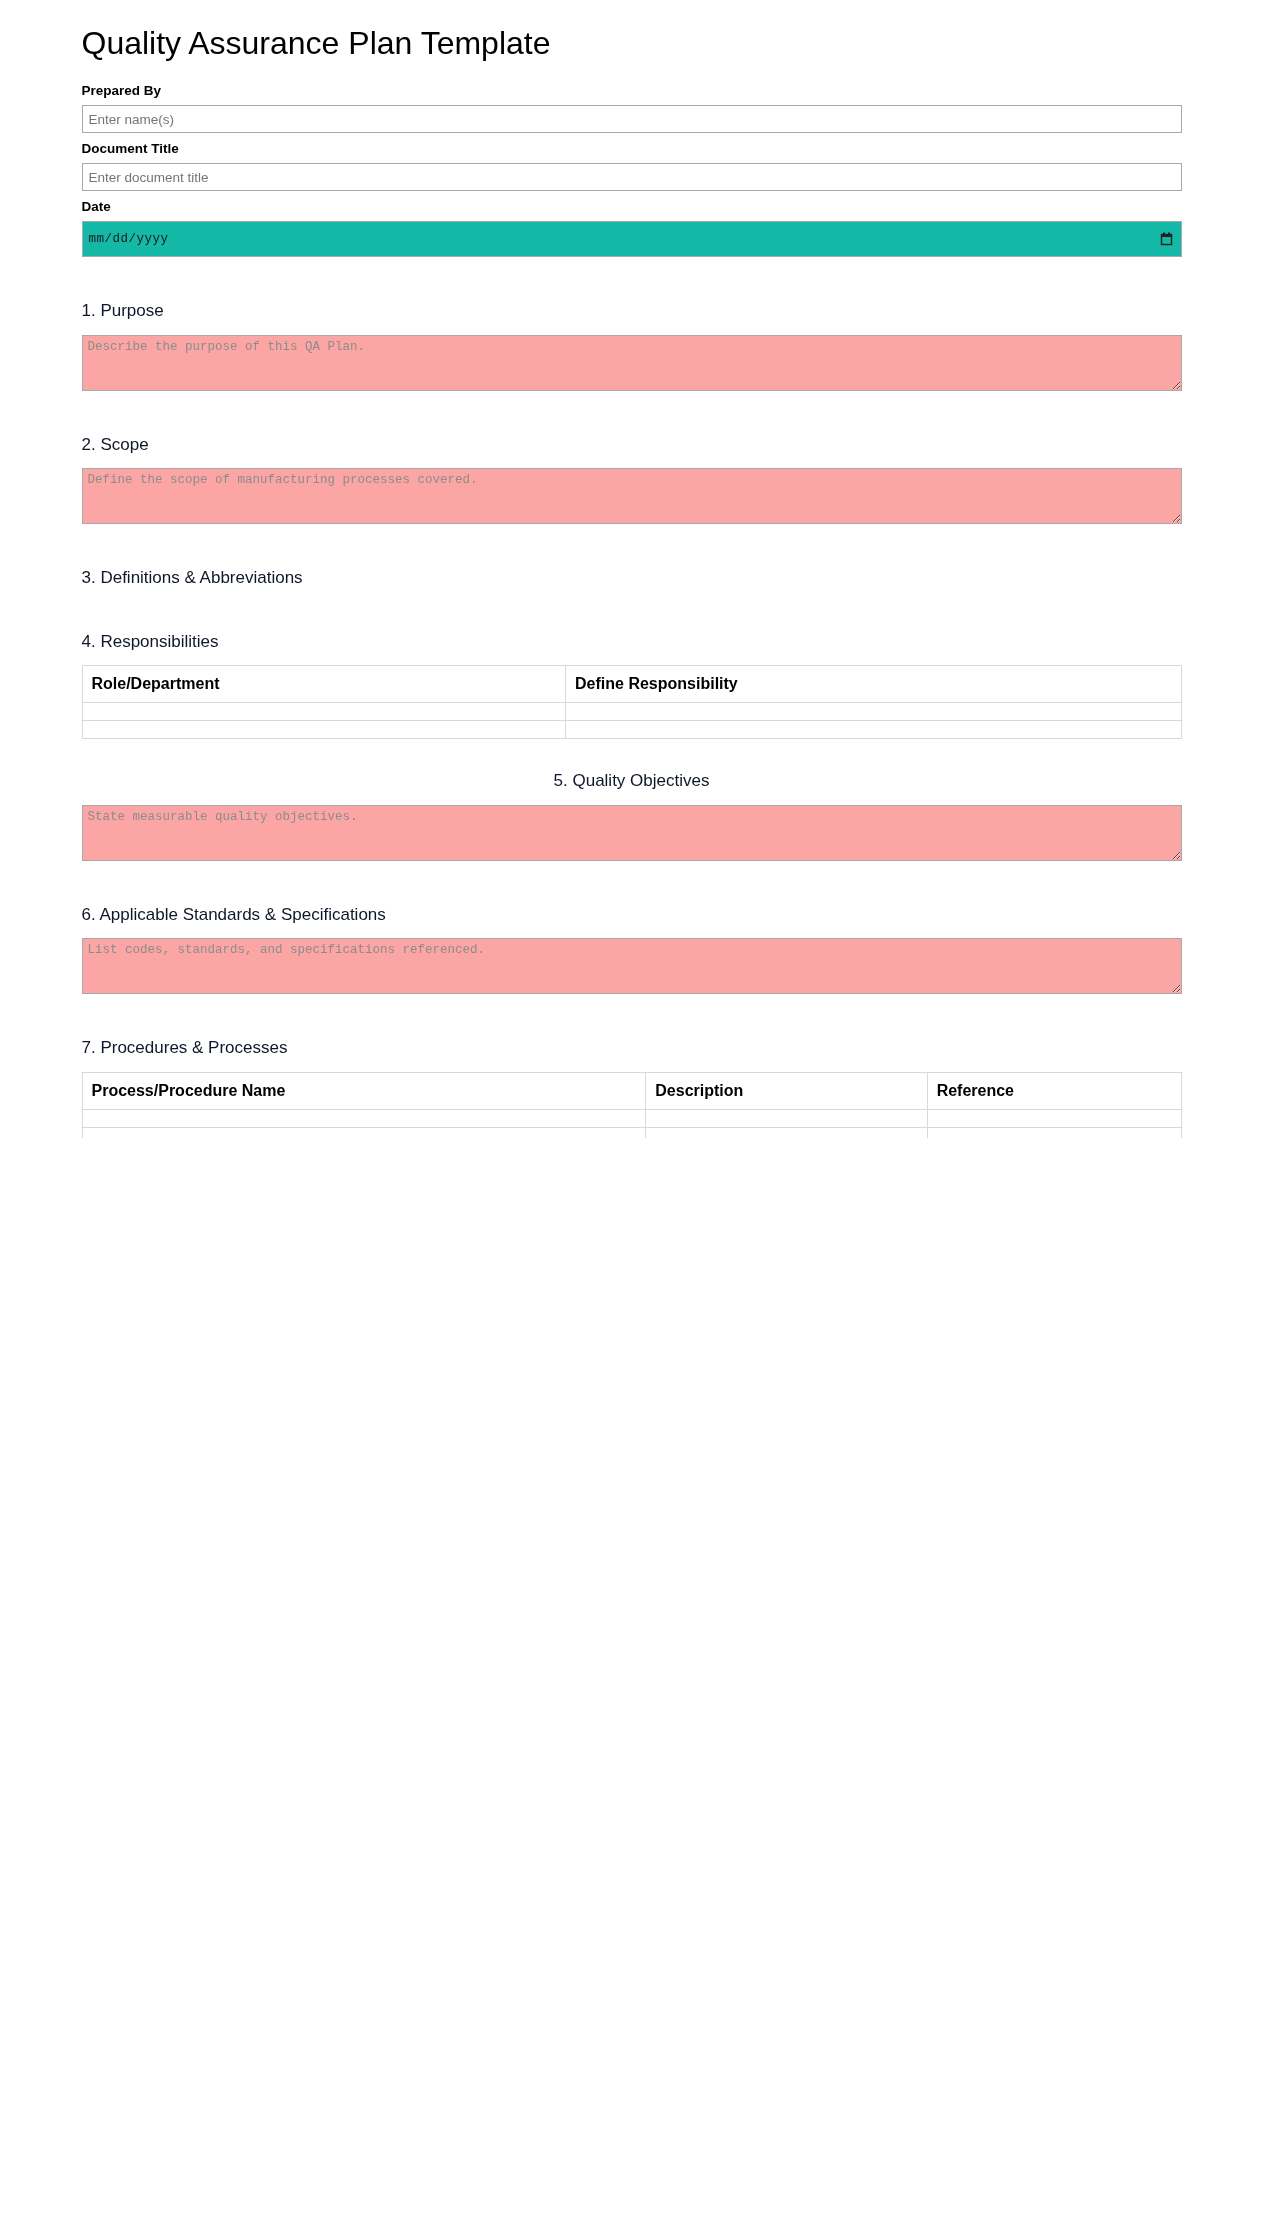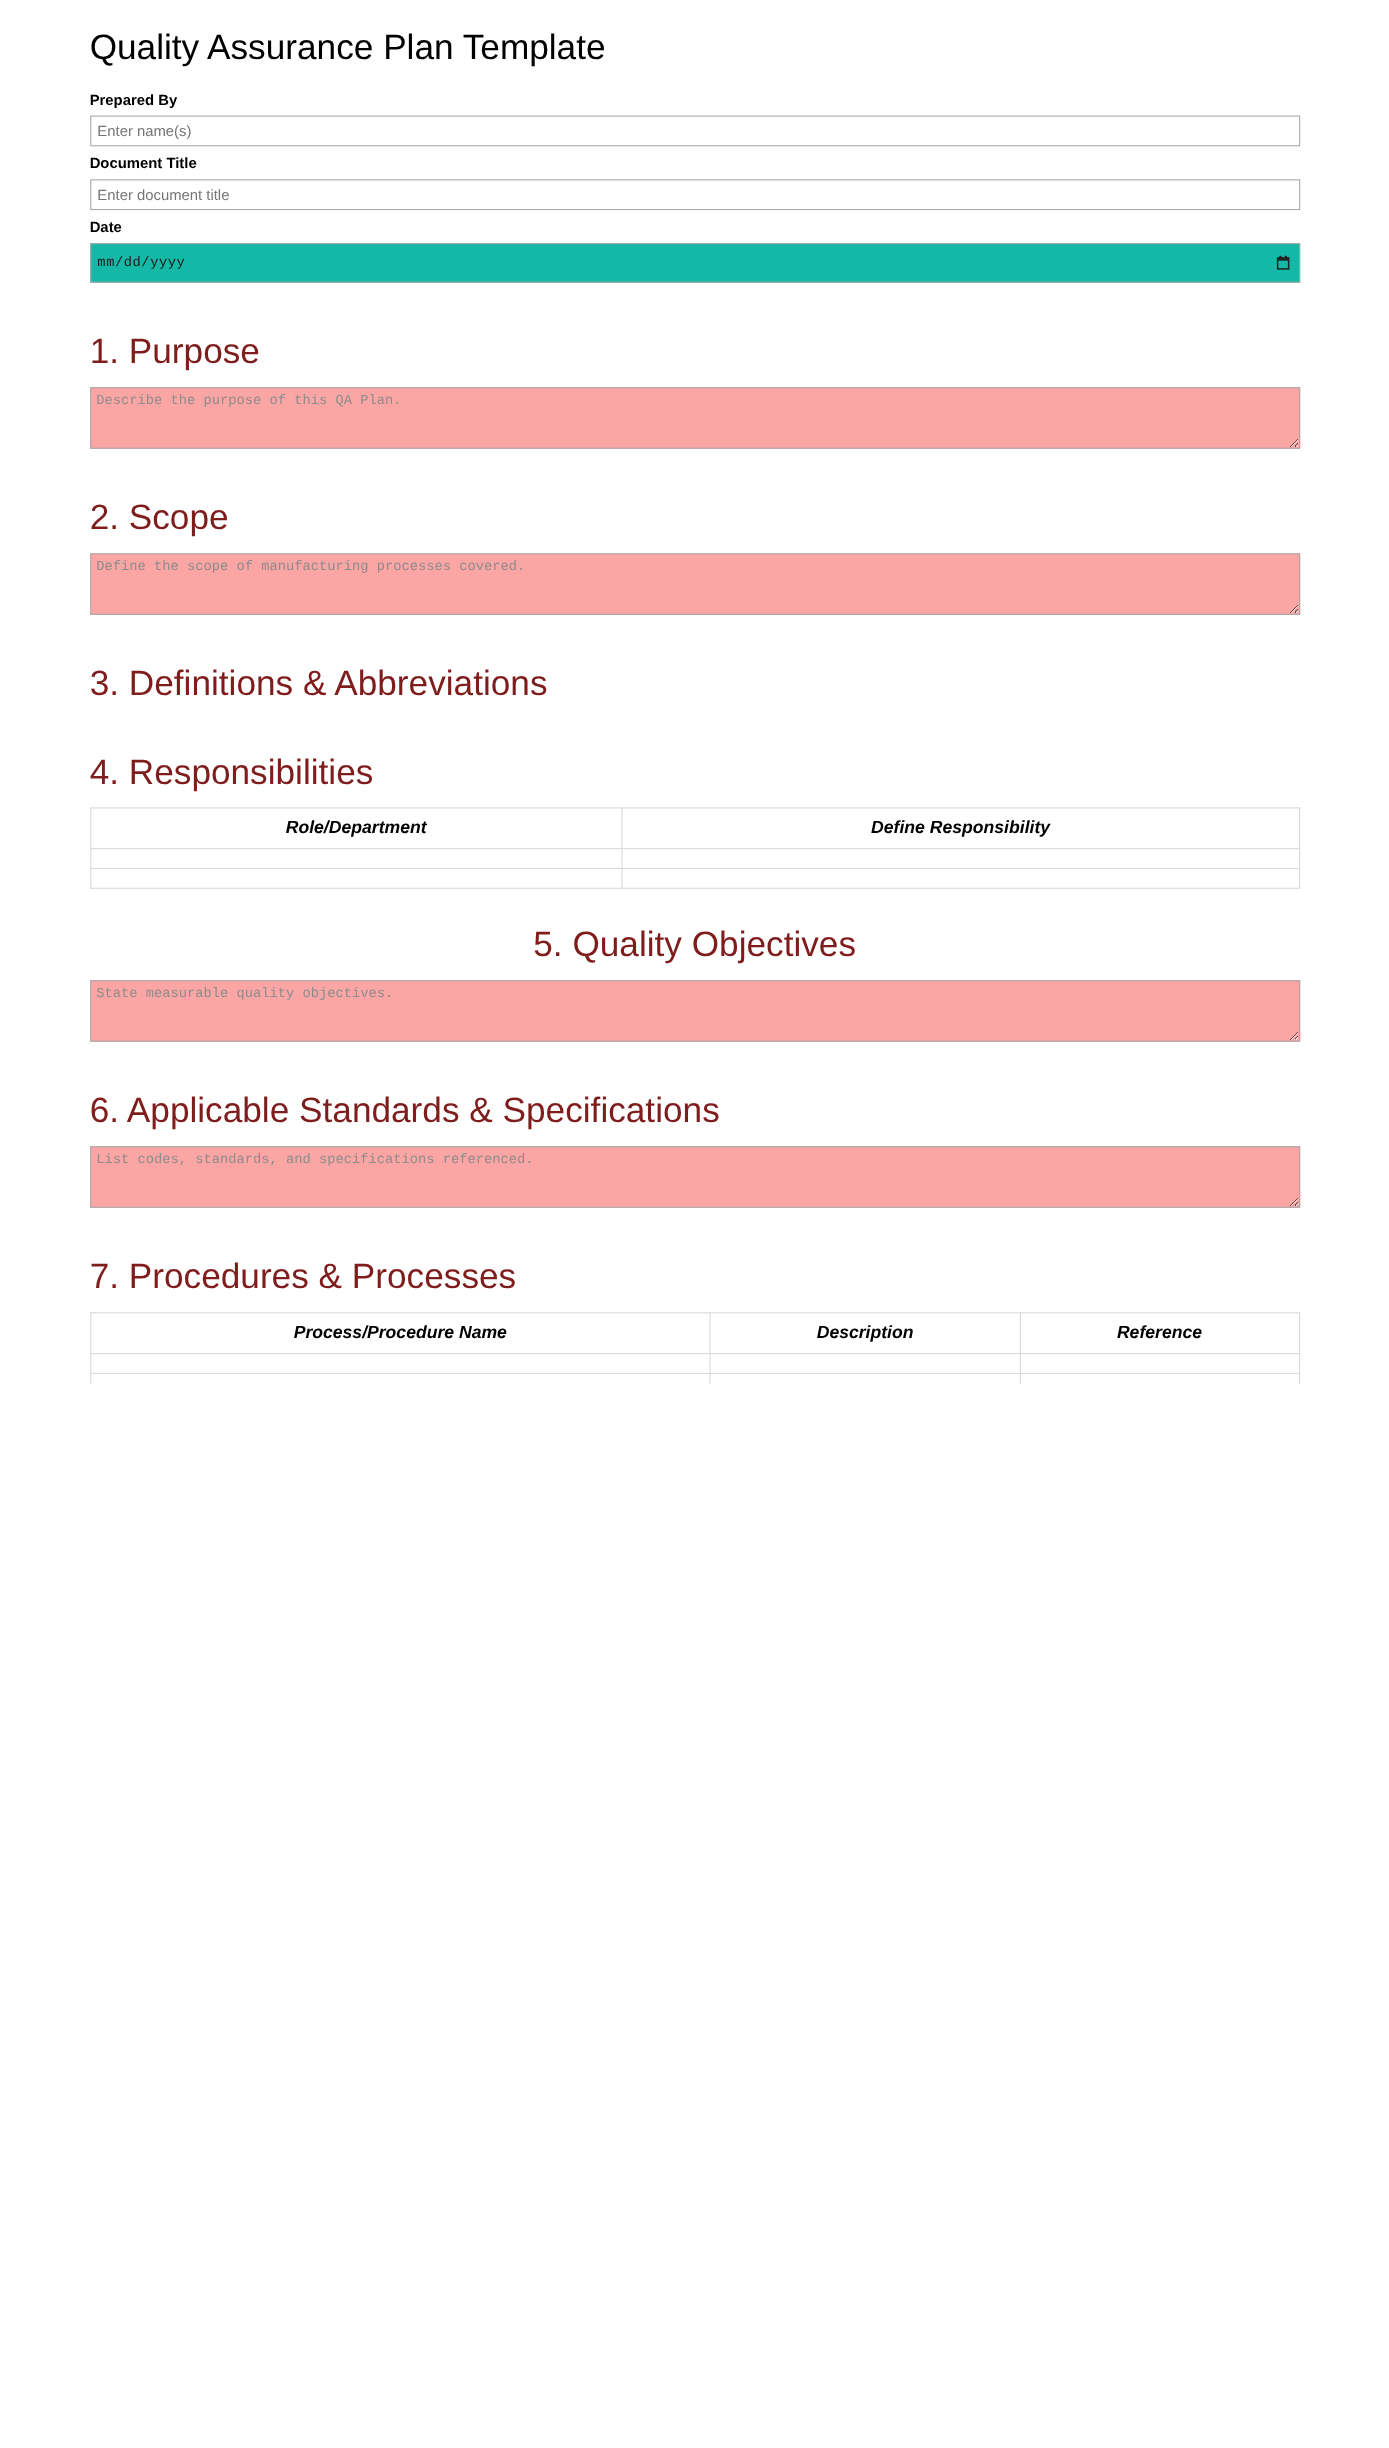--- a/index.html
+++ b/index.html
@@ -62,11 +62,11 @@
   }
   .cal-icon { display: inline-flex; flex: 0 0 auto; }
   h2.section-heading {
-    font-size: 32px;
+    font-size: 17px;
     font-weight: 400;
     line-height: 1.15;
     margin: 44px 0 14px 0;
-    color: #7f1d1d;
+    color: #0f172a;
   }
   h2.section-heading.tight { margin-top: 32px; text-align: center; }
   .qa-textarea {

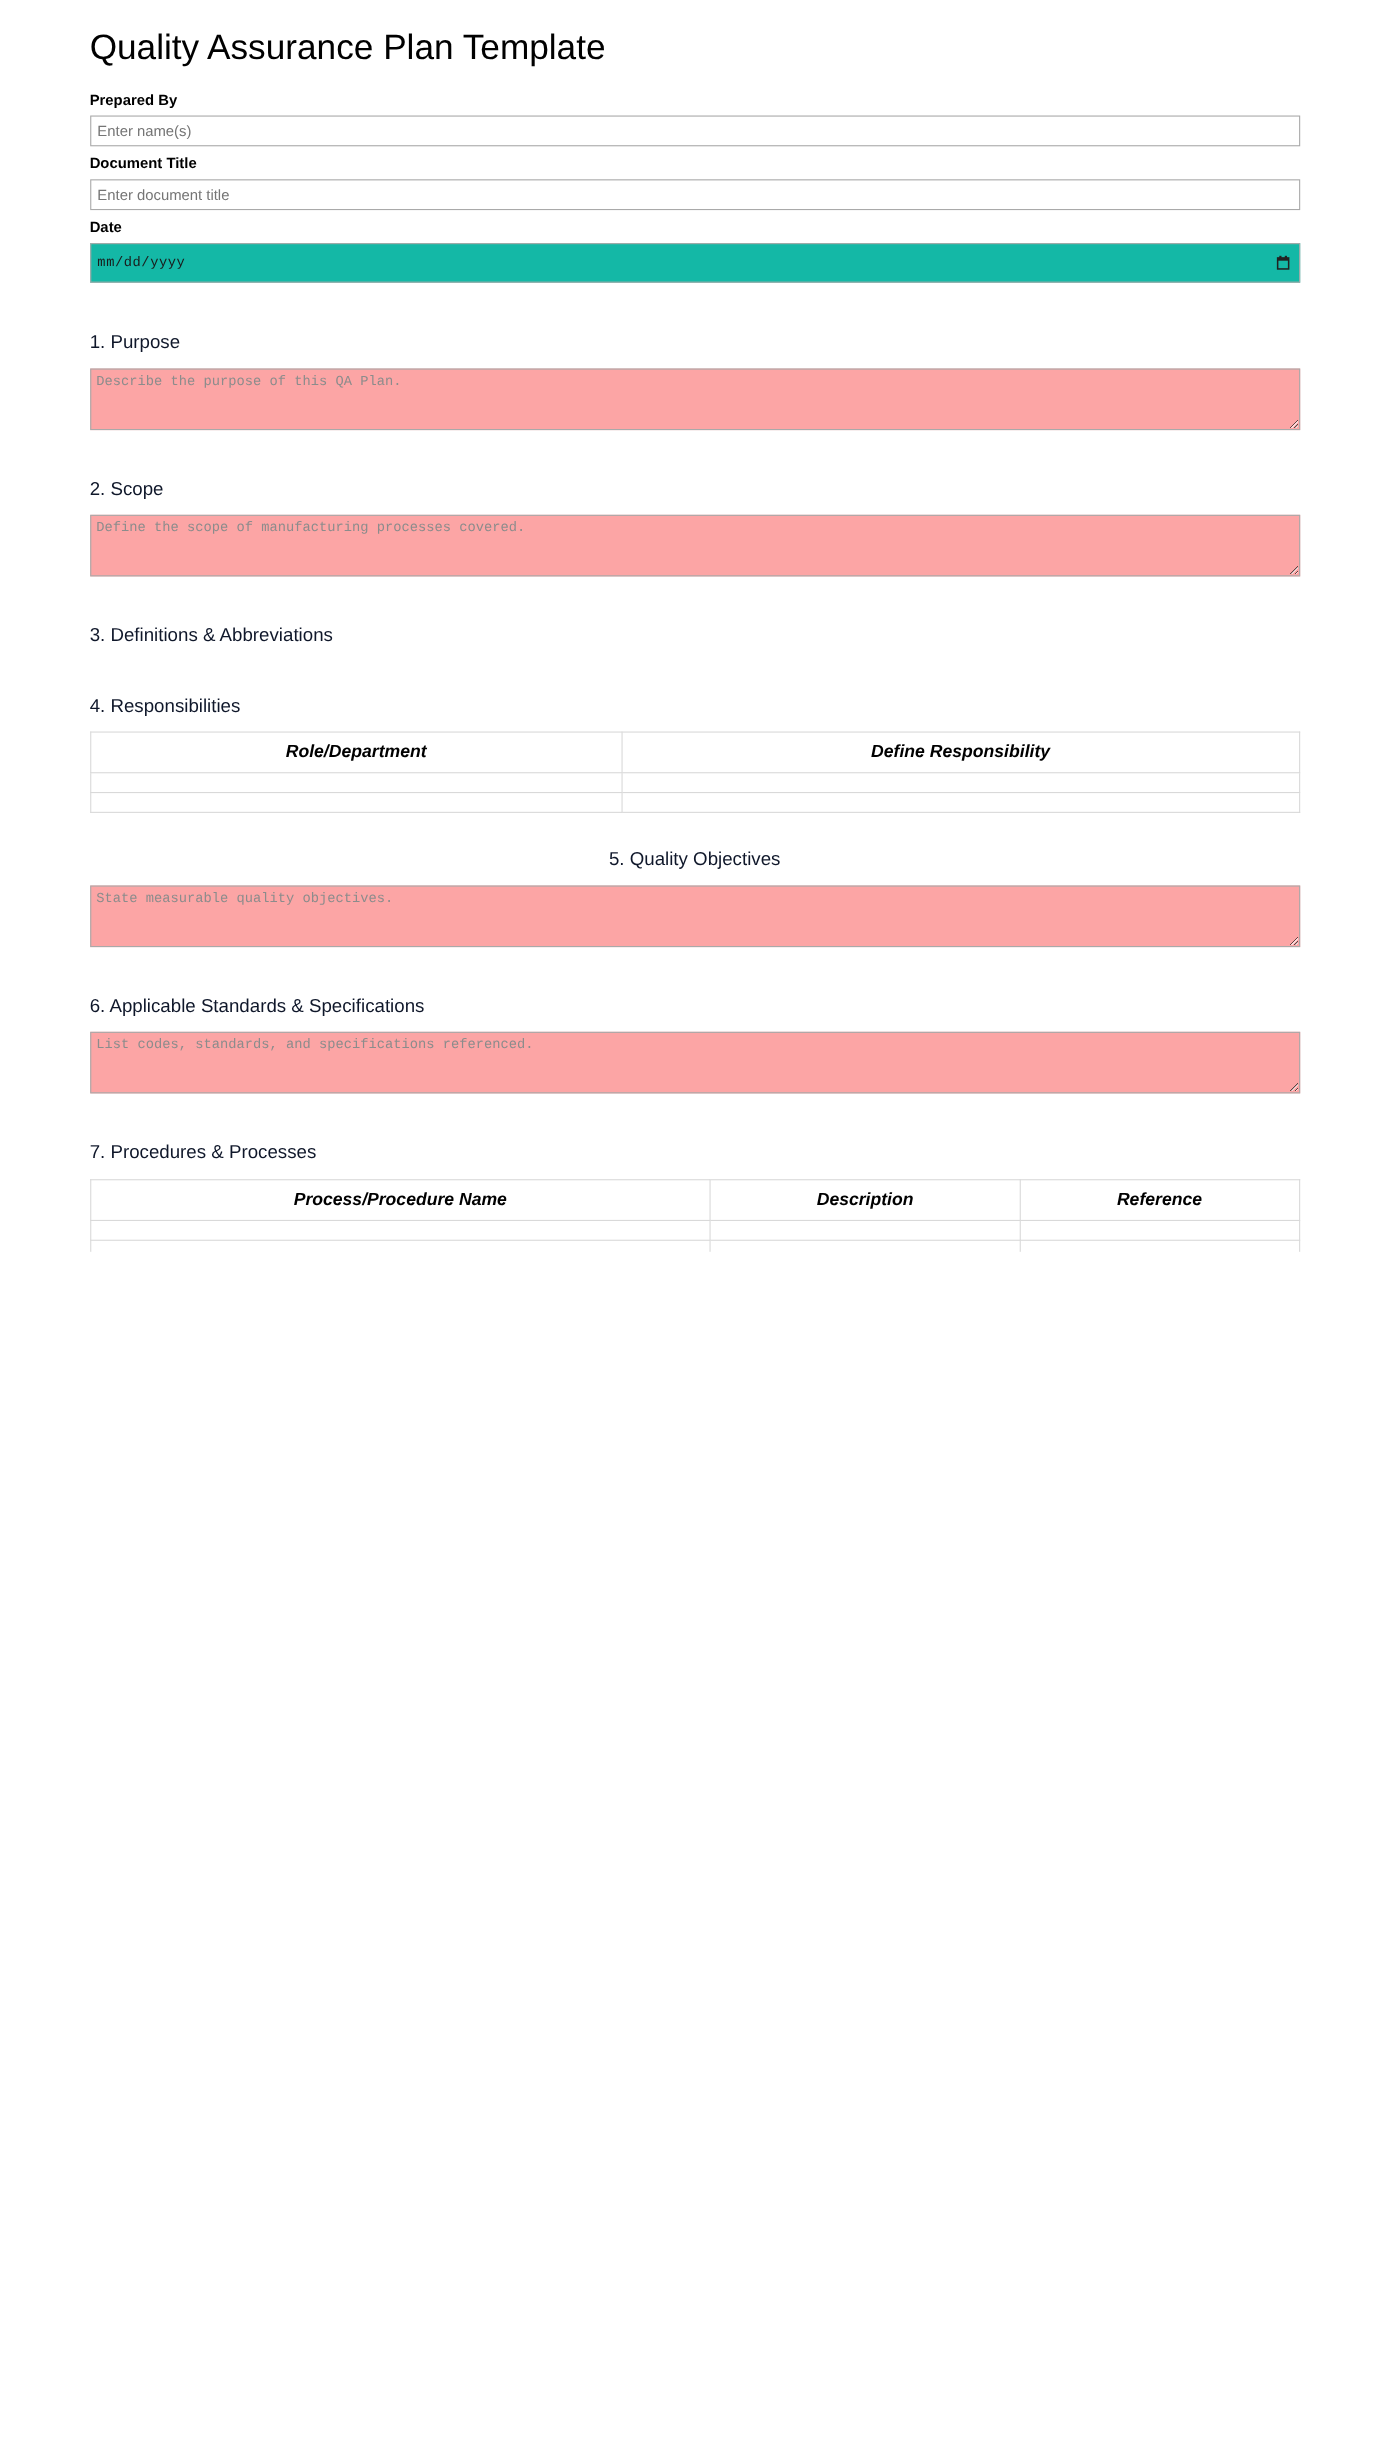--- a/index.html
+++ b/index.html
@@ -92,10 +92,9 @@
     border: 1px solid #d9d9d9;
     font-size: 16px;
     font-weight: 700;
-    text-align: center;
+    text-align: left;
     padding: 9px 9px;
     color: #000;
-    font-style: italic;
   }
   table.qa-table td {
     border: 1px solid #d9d9d9;

